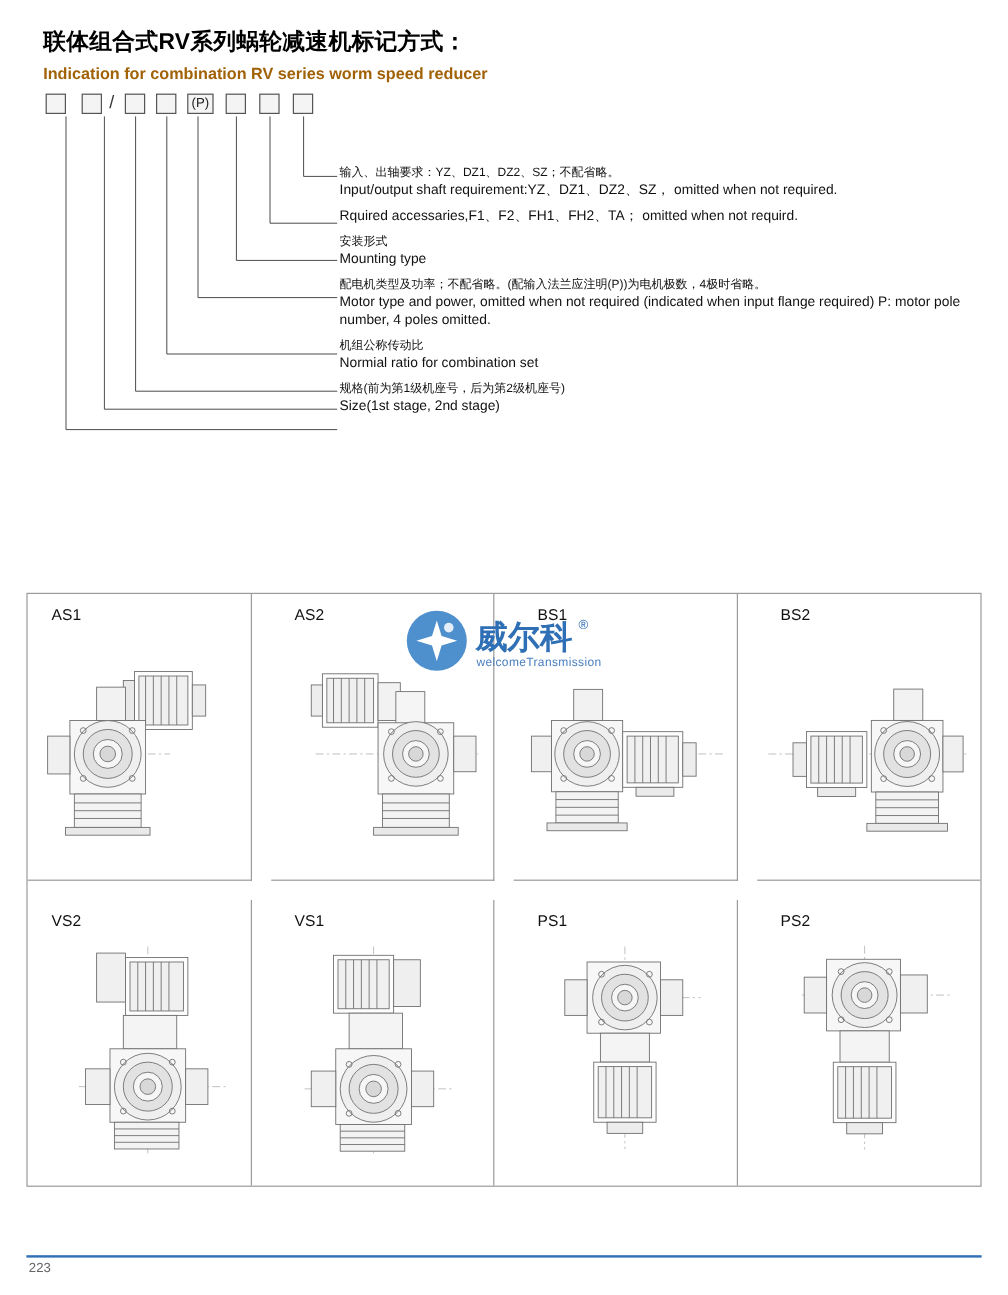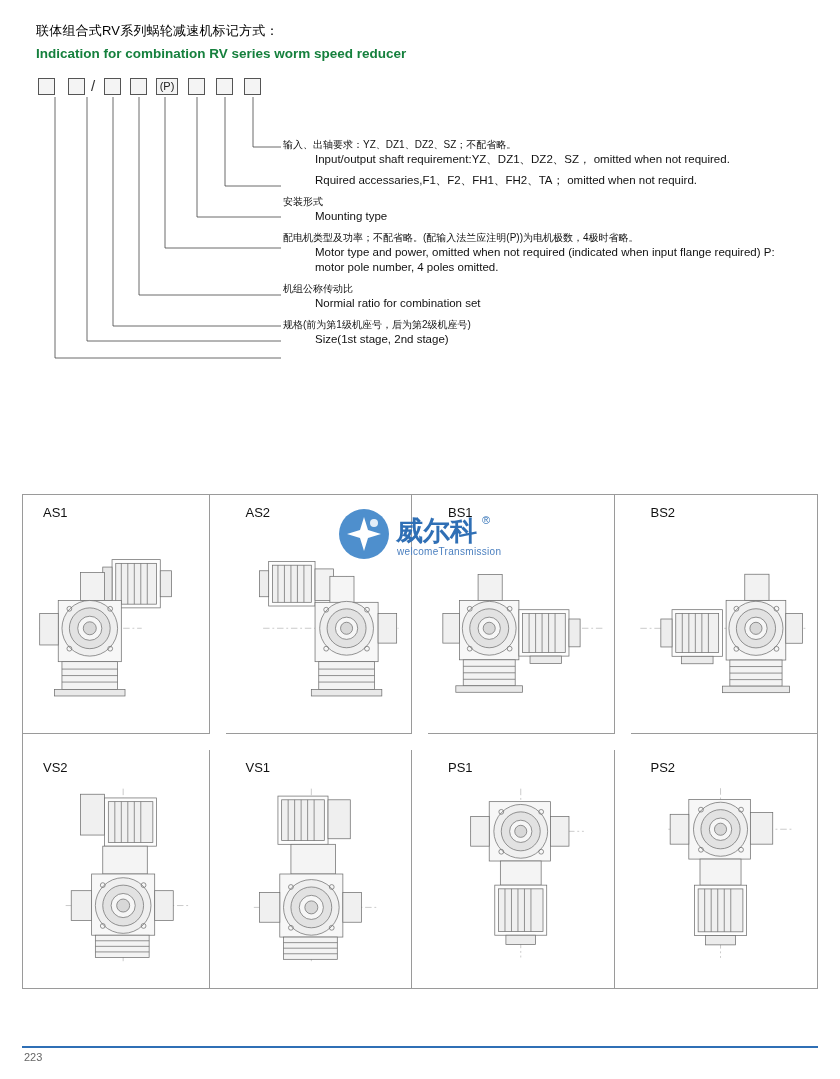--- a/index.html
+++ b/index.html
@@ -28,8 +28,8 @@
     width: 770px;
   }
   .h-cn {
-    font-size: 13px;
-    font-weight: normal;
+    font-size: 19px;
+    font-weight: bold;
     letter-spacing: 0.2px;
     margin: 0 0 6px 0;
     color: #000;

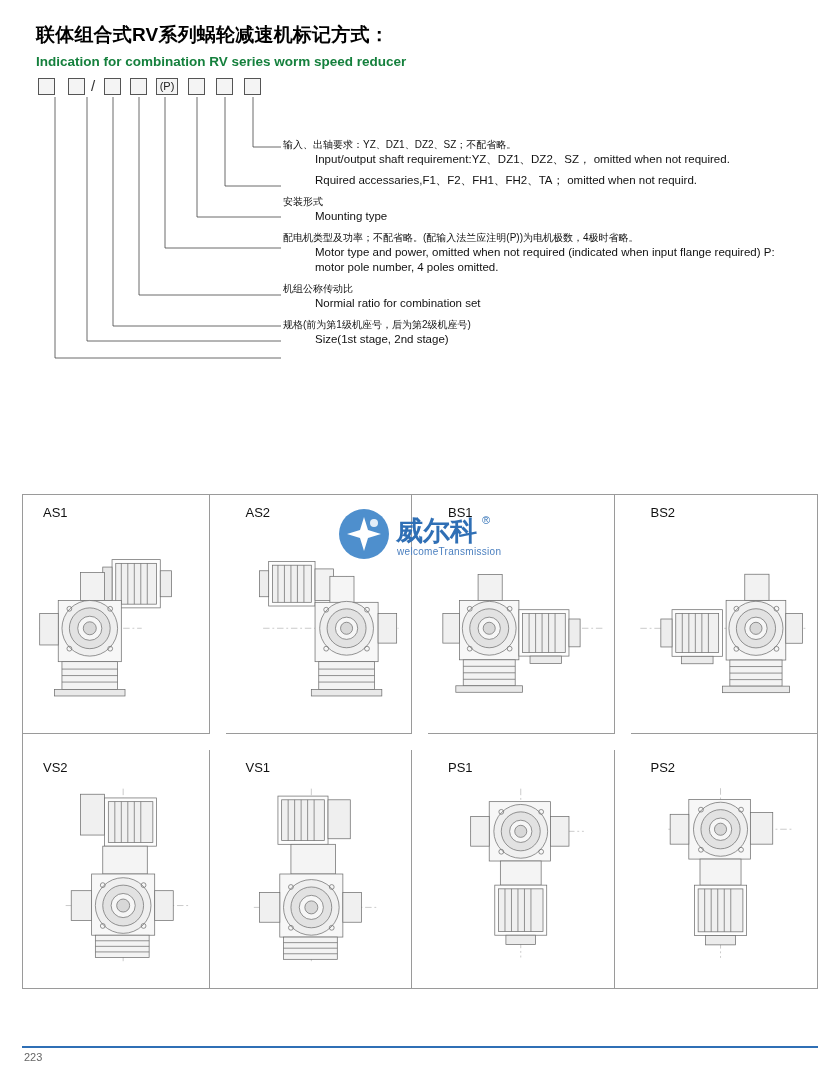--- a/index.html
+++ b/index.html
@@ -38,7 +38,7 @@
     font-size: 13.5px;
     font-weight: bold;
     margin: 0;
-    color: #15803d;
+    color: #a16207;
   }
 
   

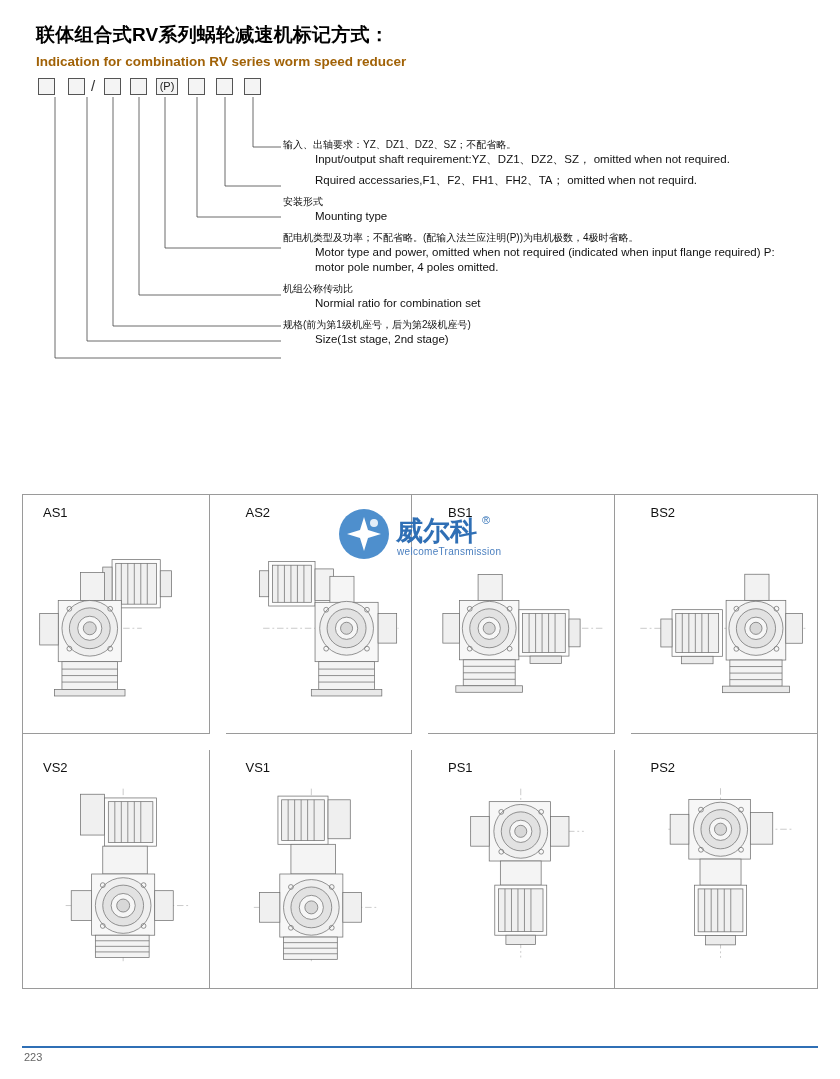--- a/index.html
+++ b/index.html
@@ -96,7 +96,6 @@
     font-size: 11.5px;
     line-height: 15px;
     color: #111;
-    margin-left: 32px;
   }
 
   

